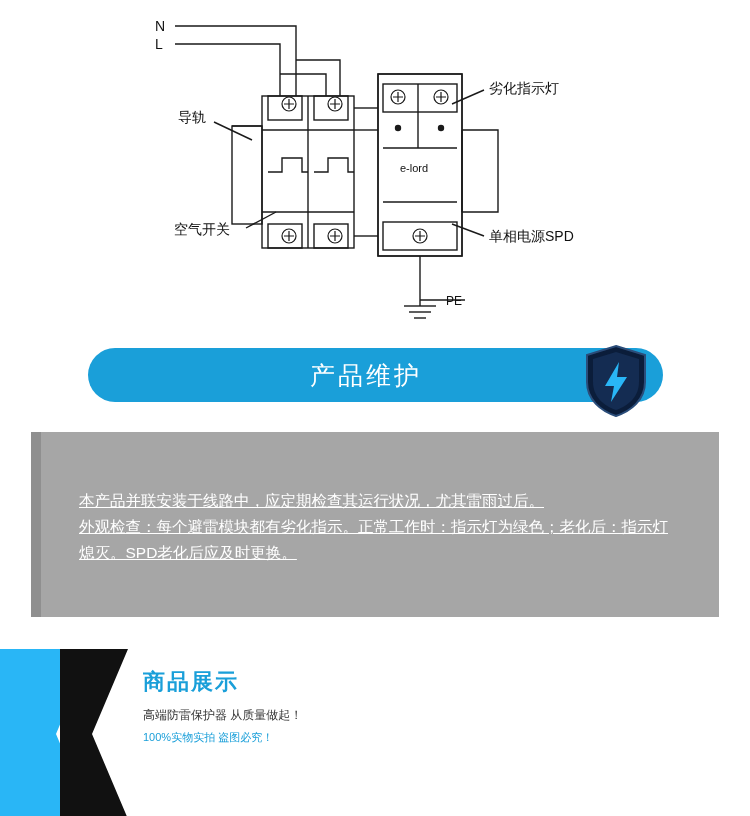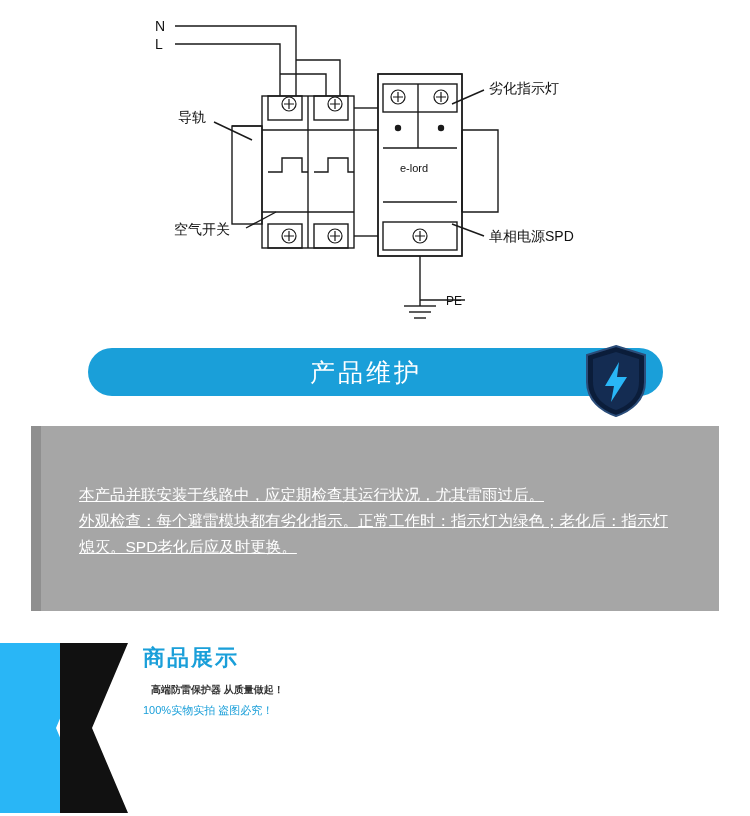--- a/index.html
+++ b/index.html
@@ -31,7 +31,7 @@
     position: relative;
     margin: 12px auto 0 auto;
     width: 575px;
-    height: 48px;
+    height: 54px;
     background: #1a9fd9;
     border-radius: 29px;
     display: flex;

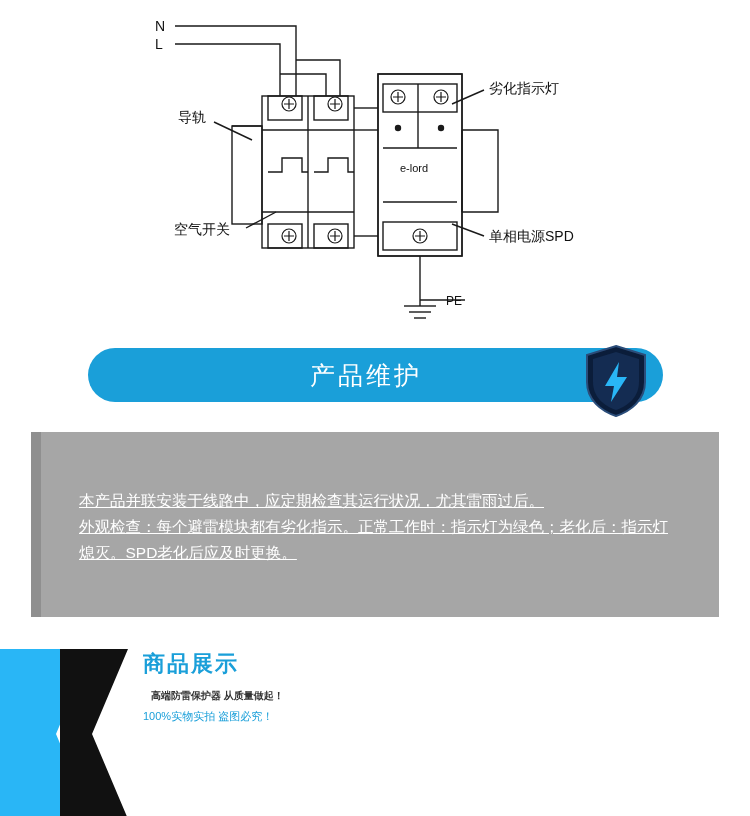--- a/index.html
+++ b/index.html
@@ -98,7 +98,7 @@
   .bottom-text {
     position: absolute;
     left: 143px;
-    top: 0;
+    top: 18px;
   }
   .bt-title {
     color: #1a9fd9;

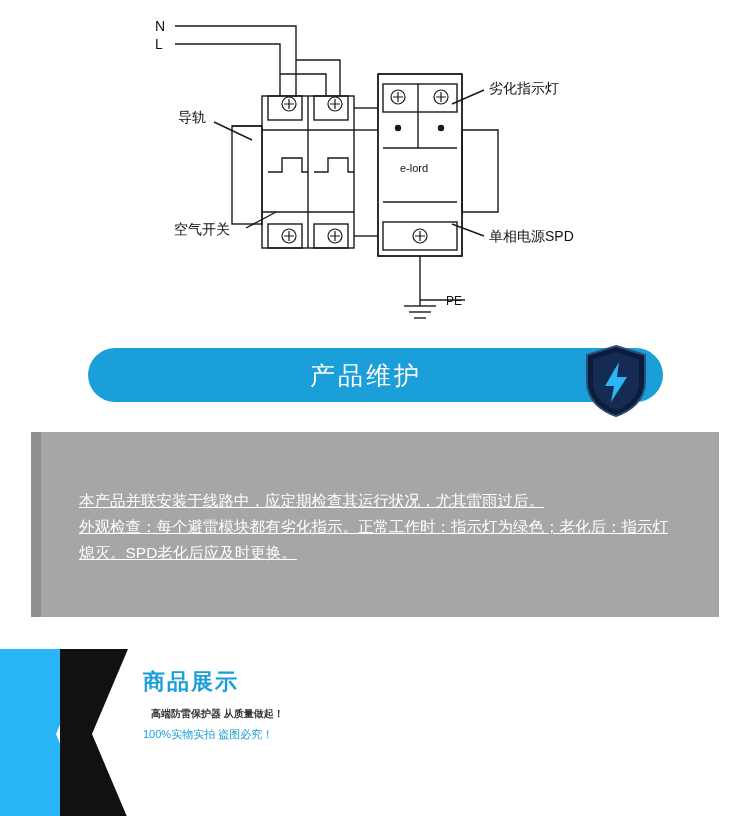--- a/index.html
+++ b/index.html
@@ -109,9 +109,8 @@
   }
   .bt-sub {
     color: #333333;
-    font-size: 10px;
-    margin: 0 0 6px 8px;
-    font-weight: bold;
+    font-size: 12px;
+    margin: 0 0 6px 0;
   }
   .bt-sub2 {
     color: #1a9fd9;

